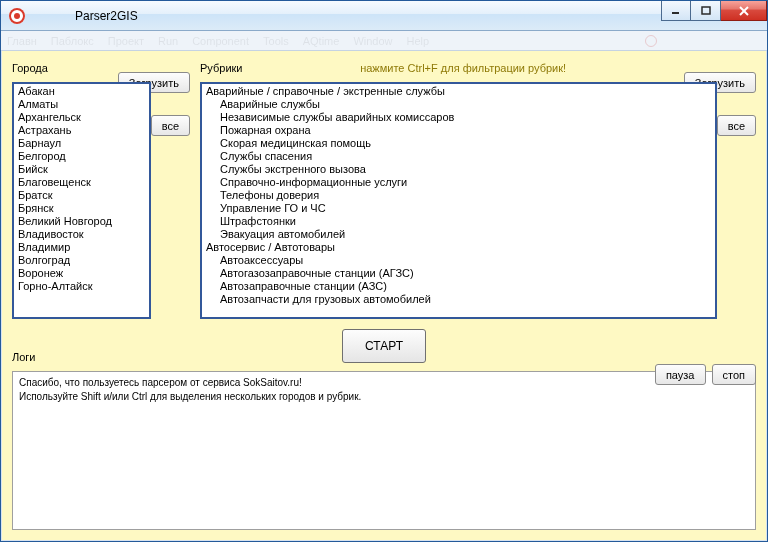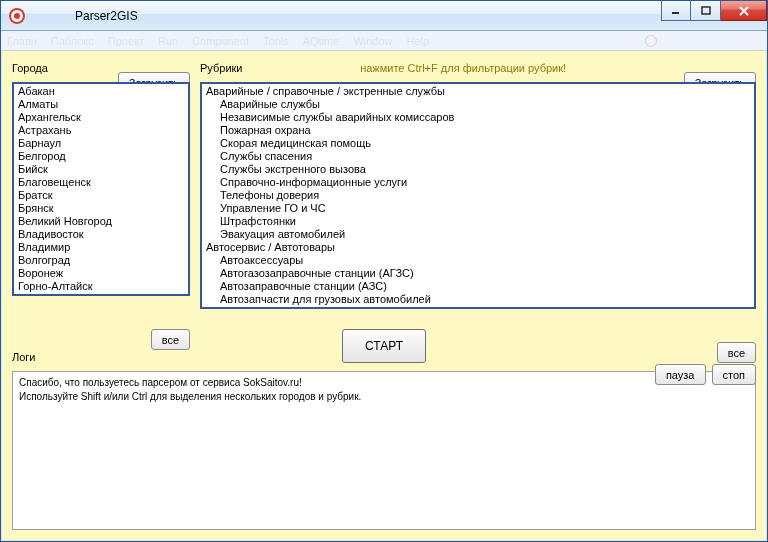--- a/index.html
+++ b/index.html
@@ -152,7 +152,7 @@
   .panel-body-wrap{
     flex:1;
     display:flex;
-    flex-direction:column;
+    flex-direction:row;
     position: relative;
   }
   .action-row {

